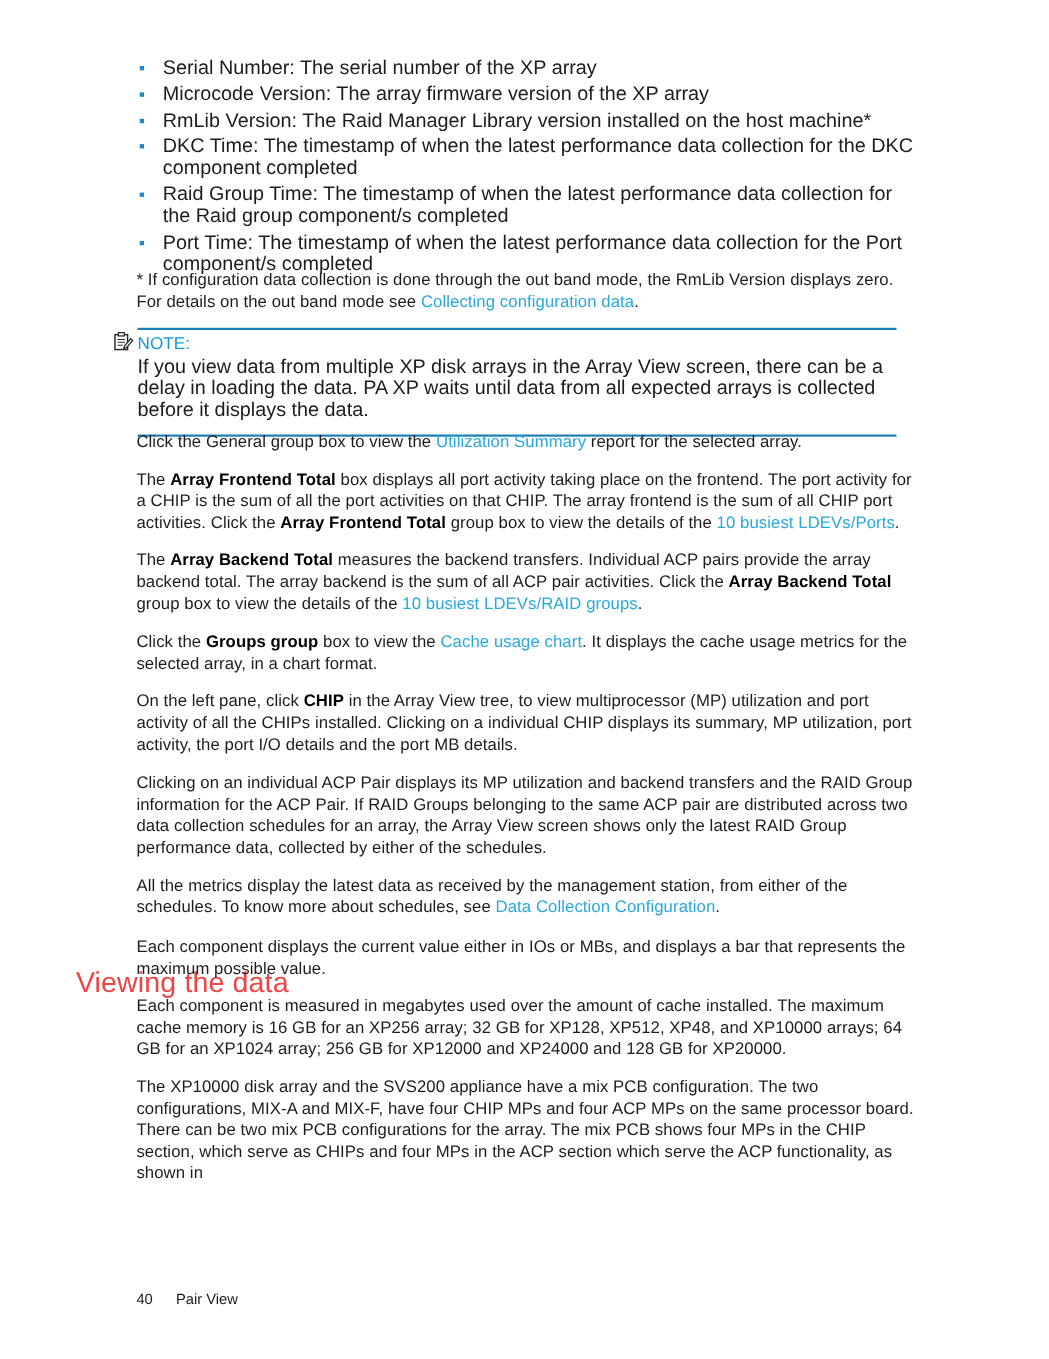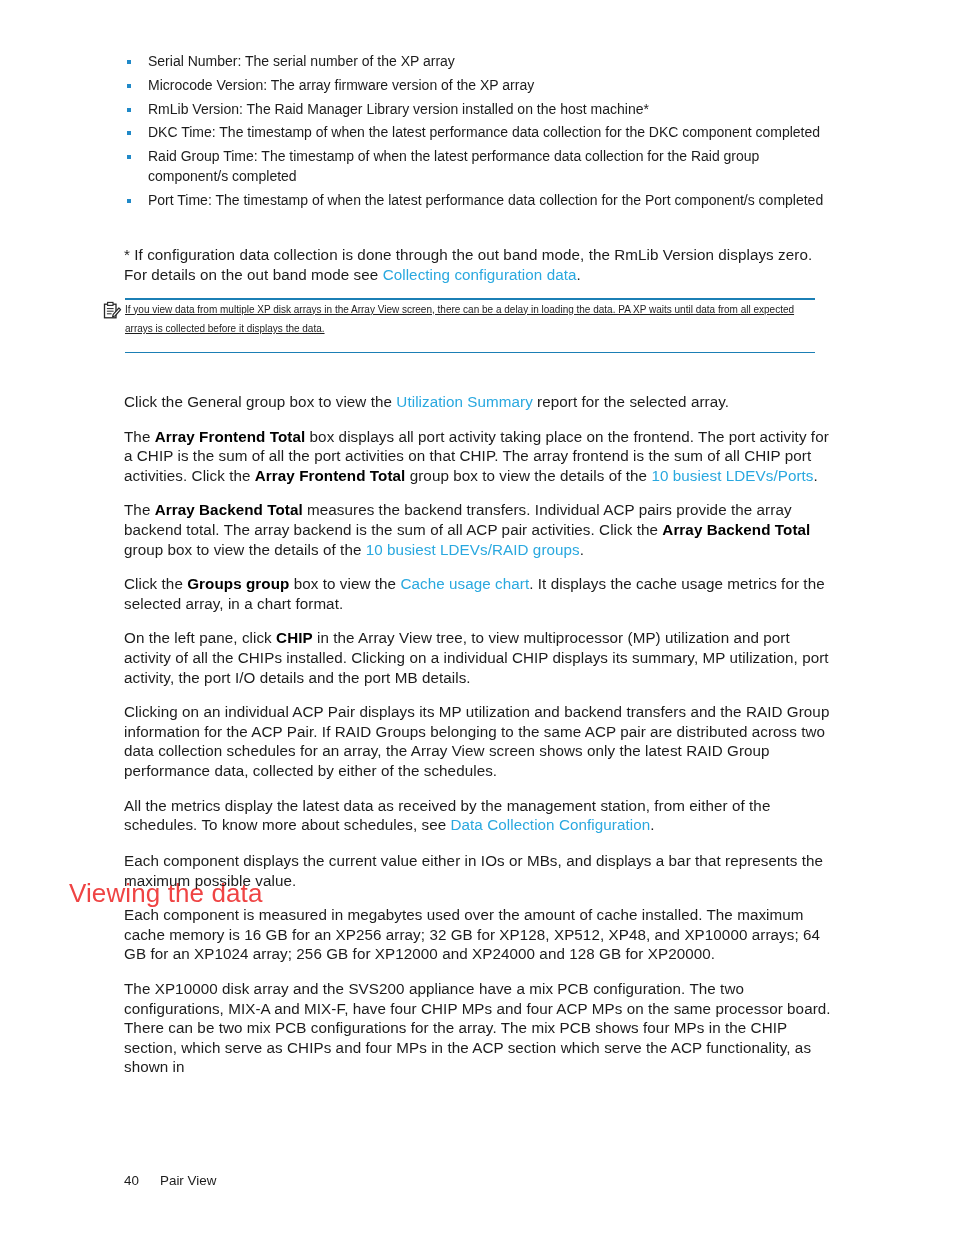--- a/index.html
+++ b/index.html
@@ -49,7 +49,7 @@
     position: relative;
     padding-left: 24px;
     margin: 0 0 4px 0;
-    font-size: 14px;
+    font-size: 18px;
     line-height: 19.8px;
     color: #1c1c1c;
   }

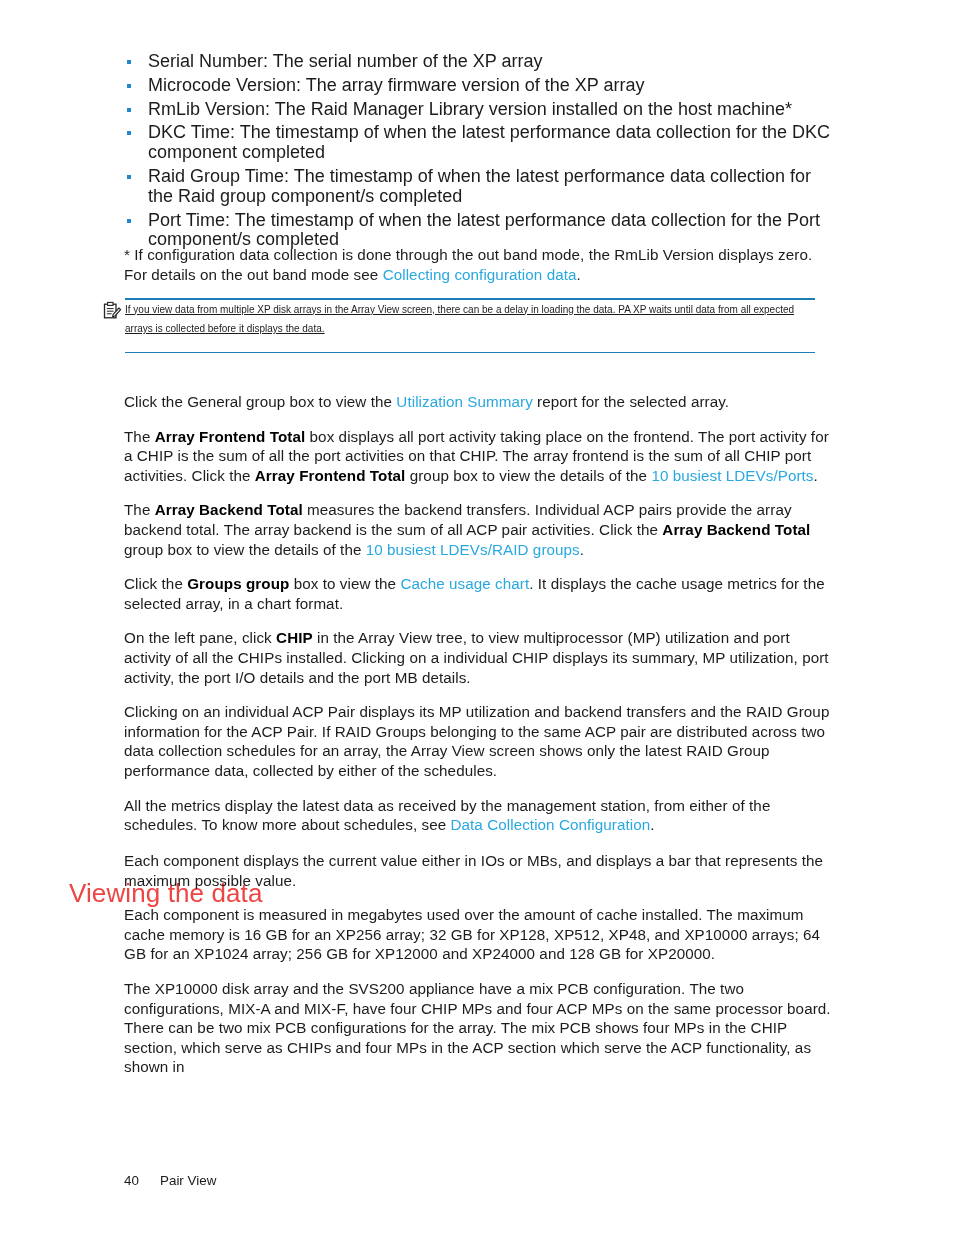--- a/index.html
+++ b/index.html
@@ -154,6 +154,7 @@
       </svg>
     </span>
     <div class="note-rule"></div>
+    <div class="note-title">NOTE:</div>
     <div class="note-body">
       <p>If you view data from multiple XP disk arrays in the Array View screen, there can be a delay in loading the data. PA XP waits until data from all expected arrays is collected before it displays the data.</p>
     </div>

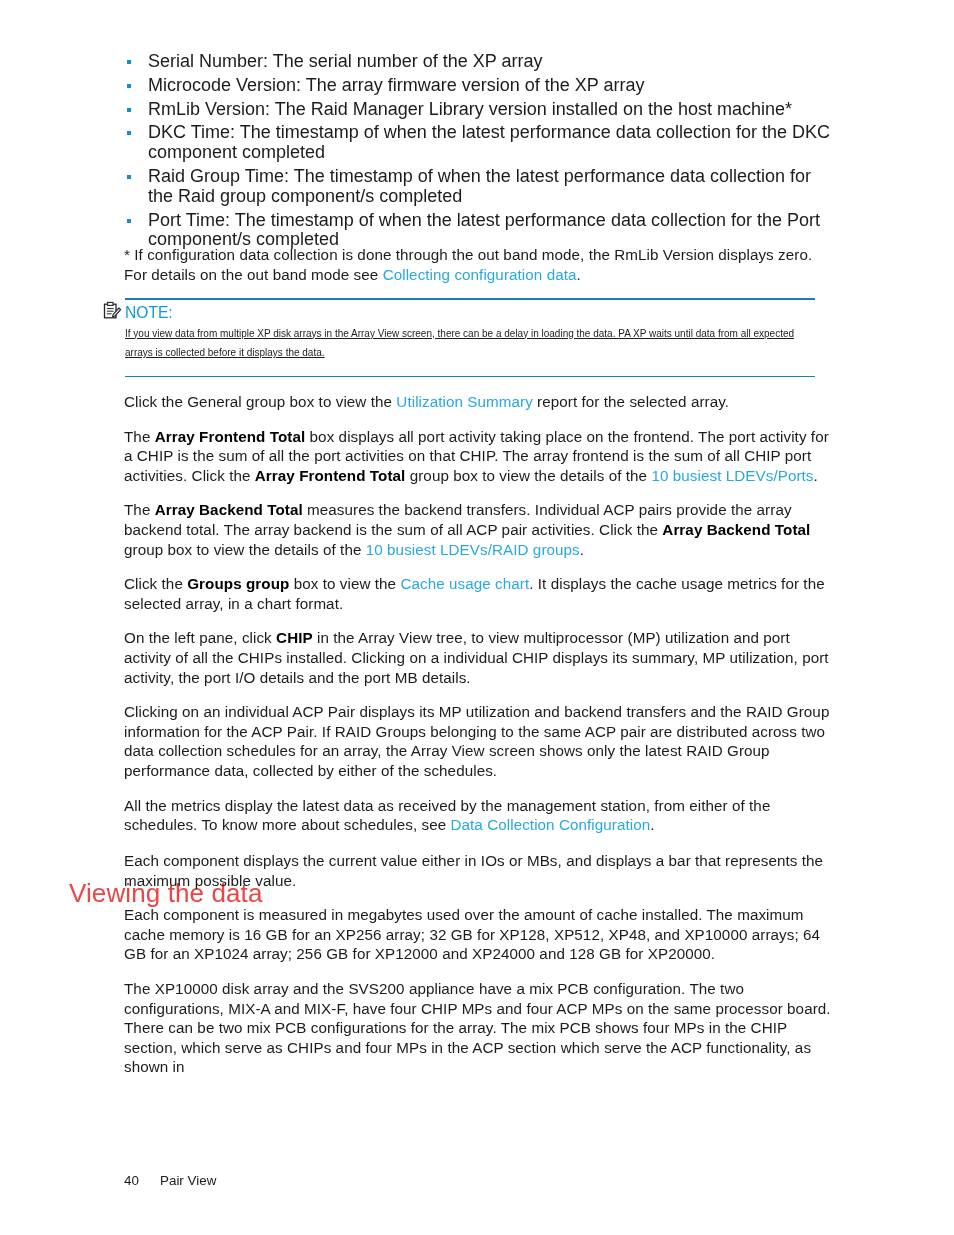--- a/index.html
+++ b/index.html
@@ -91,11 +91,10 @@
   }
   .note-body {
     margin-left: 22px;
-    font-size: 10px;
+    font-size: 18px;
     line-height: 19.6px;
     color: #1c1c1c;
     padding-bottom: 13px;
-    text-decoration: underline;
   }
   .note-body p { margin: 0; }
 

